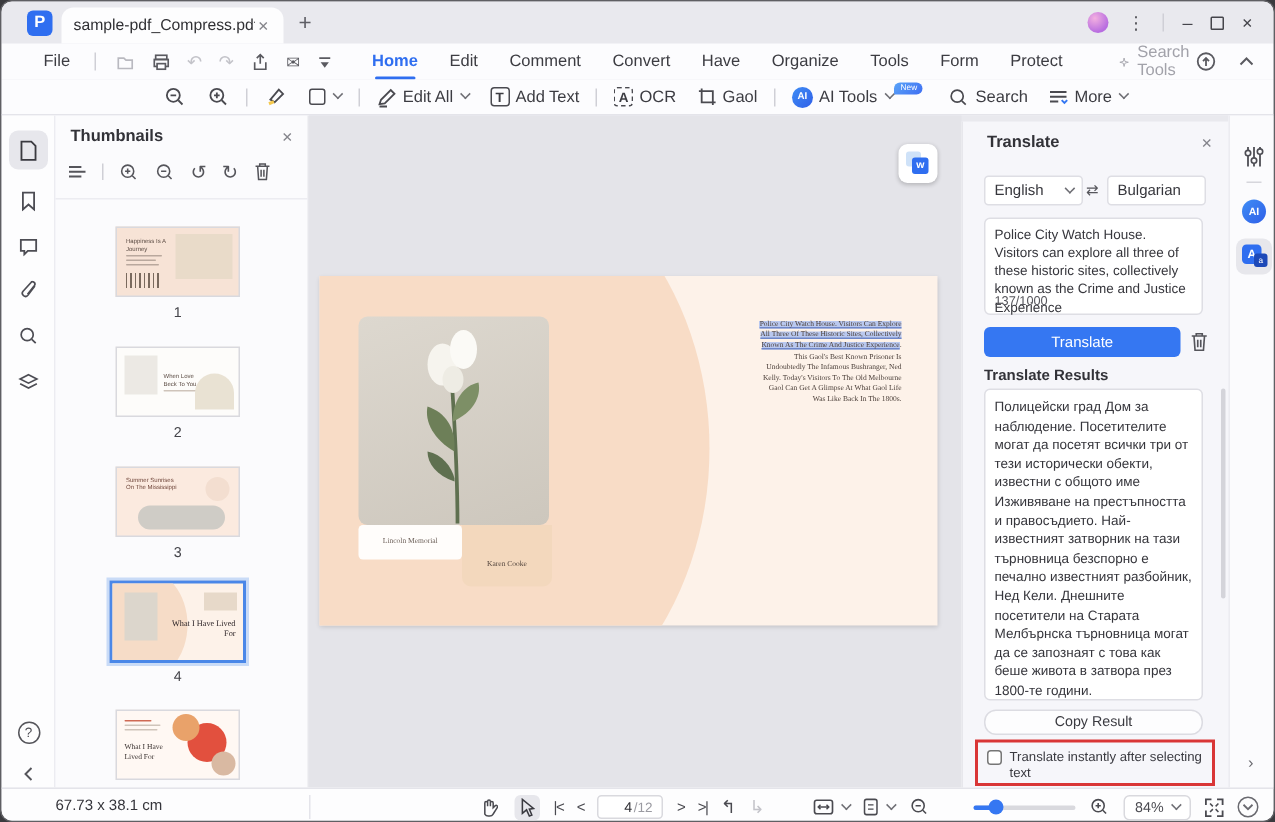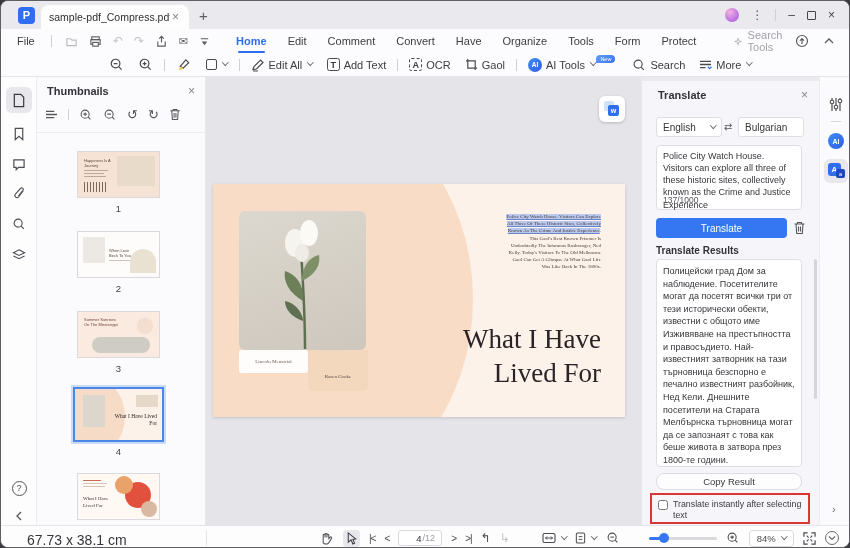--- a/index.html
+++ b/index.html
@@ -22,7 +22,7 @@
 
   
   .menubar { position:absolute; left:0; top:28px; width:100%; height:24px; background:#fcfcfe; display:flex; align-items:center; font-size:11px; color:#3c3c42; }
-  .menu-file { margin-left:16px; }
+  .menu-file { margin-left:28px; }
   .qbar { display:flex; align-items:center; gap:11px; margin-left:14px; color:#9a9aa1; }
   .qbar .vdiv { margin:0 2px; }
   .menu-items { display:flex; align-items:center; gap:21px; margin-left:26px; }

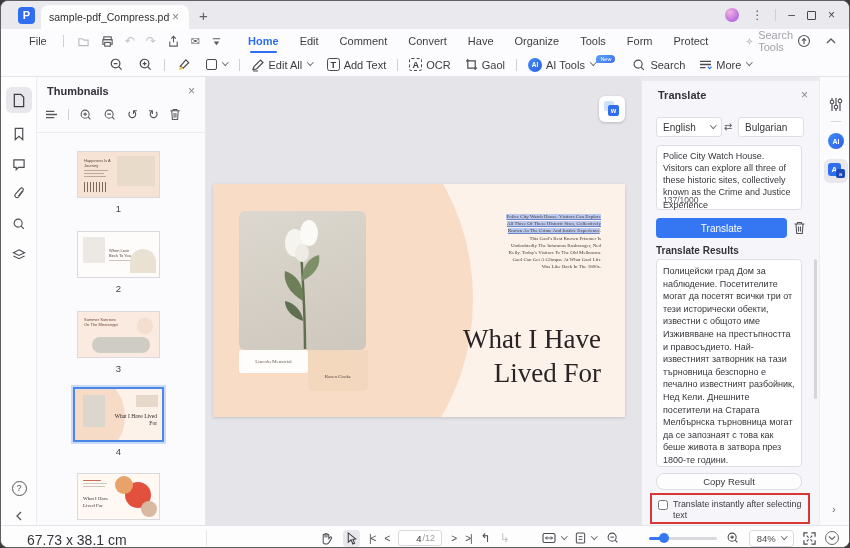--- a/index.html
+++ b/index.html
@@ -407,8 +407,6 @@
         <div class="photolabel">Lincoln Memorial</div>
         <div class="author">Karen Cooke</div>
         <div class="para"><span class="hl">Police City Watch House. Visitors Can Explore All Three Of These Historic Sites, Collectively Known As The Crime And Justice Experience</span><span>. This Gaol's Best Known Prisoner Is Undoubtedly The Infamous Bushranger, Ned Kelly. Today's Visitors To The Old Melbourne Gaol Can Get A Glimpse At What Gaol Life Was Like Back In The 1800s.</span></div>
-        <div class="bigtitle">What I Have
-Lived For</div>
       </div>
       <div class="float-w">
         <span class="sq1"></span>

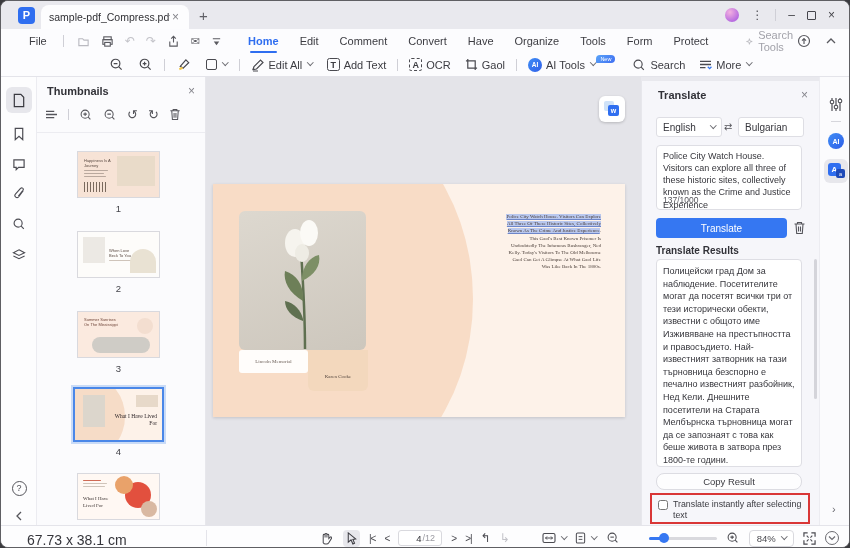--- a/index.html
+++ b/index.html
@@ -105,7 +105,7 @@
 
   
   .statusbar { position:absolute; left:0; top:524px; width:100%; height:24px; background:#fdfdfe; border-top:1px solid #e4e4ea; font-size:10px; color:#3c3c42; }
-  .sb-size { position:absolute; left:14px; top:6px; font-size:14px; color:#35353b;padding-left:12px; }
+  .sb-size { position:absolute; left:24px; top:6px; font-size:10px; color:#35353b;padding-left:12px; }
   .sb-div1 { position:absolute; left:205px; top:4px; width:1px; height:16px; background:#e4e4ea; }
   .sb-center { position:absolute; left:316px; top:0; height:24px; display:flex; align-items:center; gap:9px; color:#4a4a50; }
   .sb-tool { display:flex; align-items:center; justify-content:center; width:17px; height:17px; border-radius:4px; }

